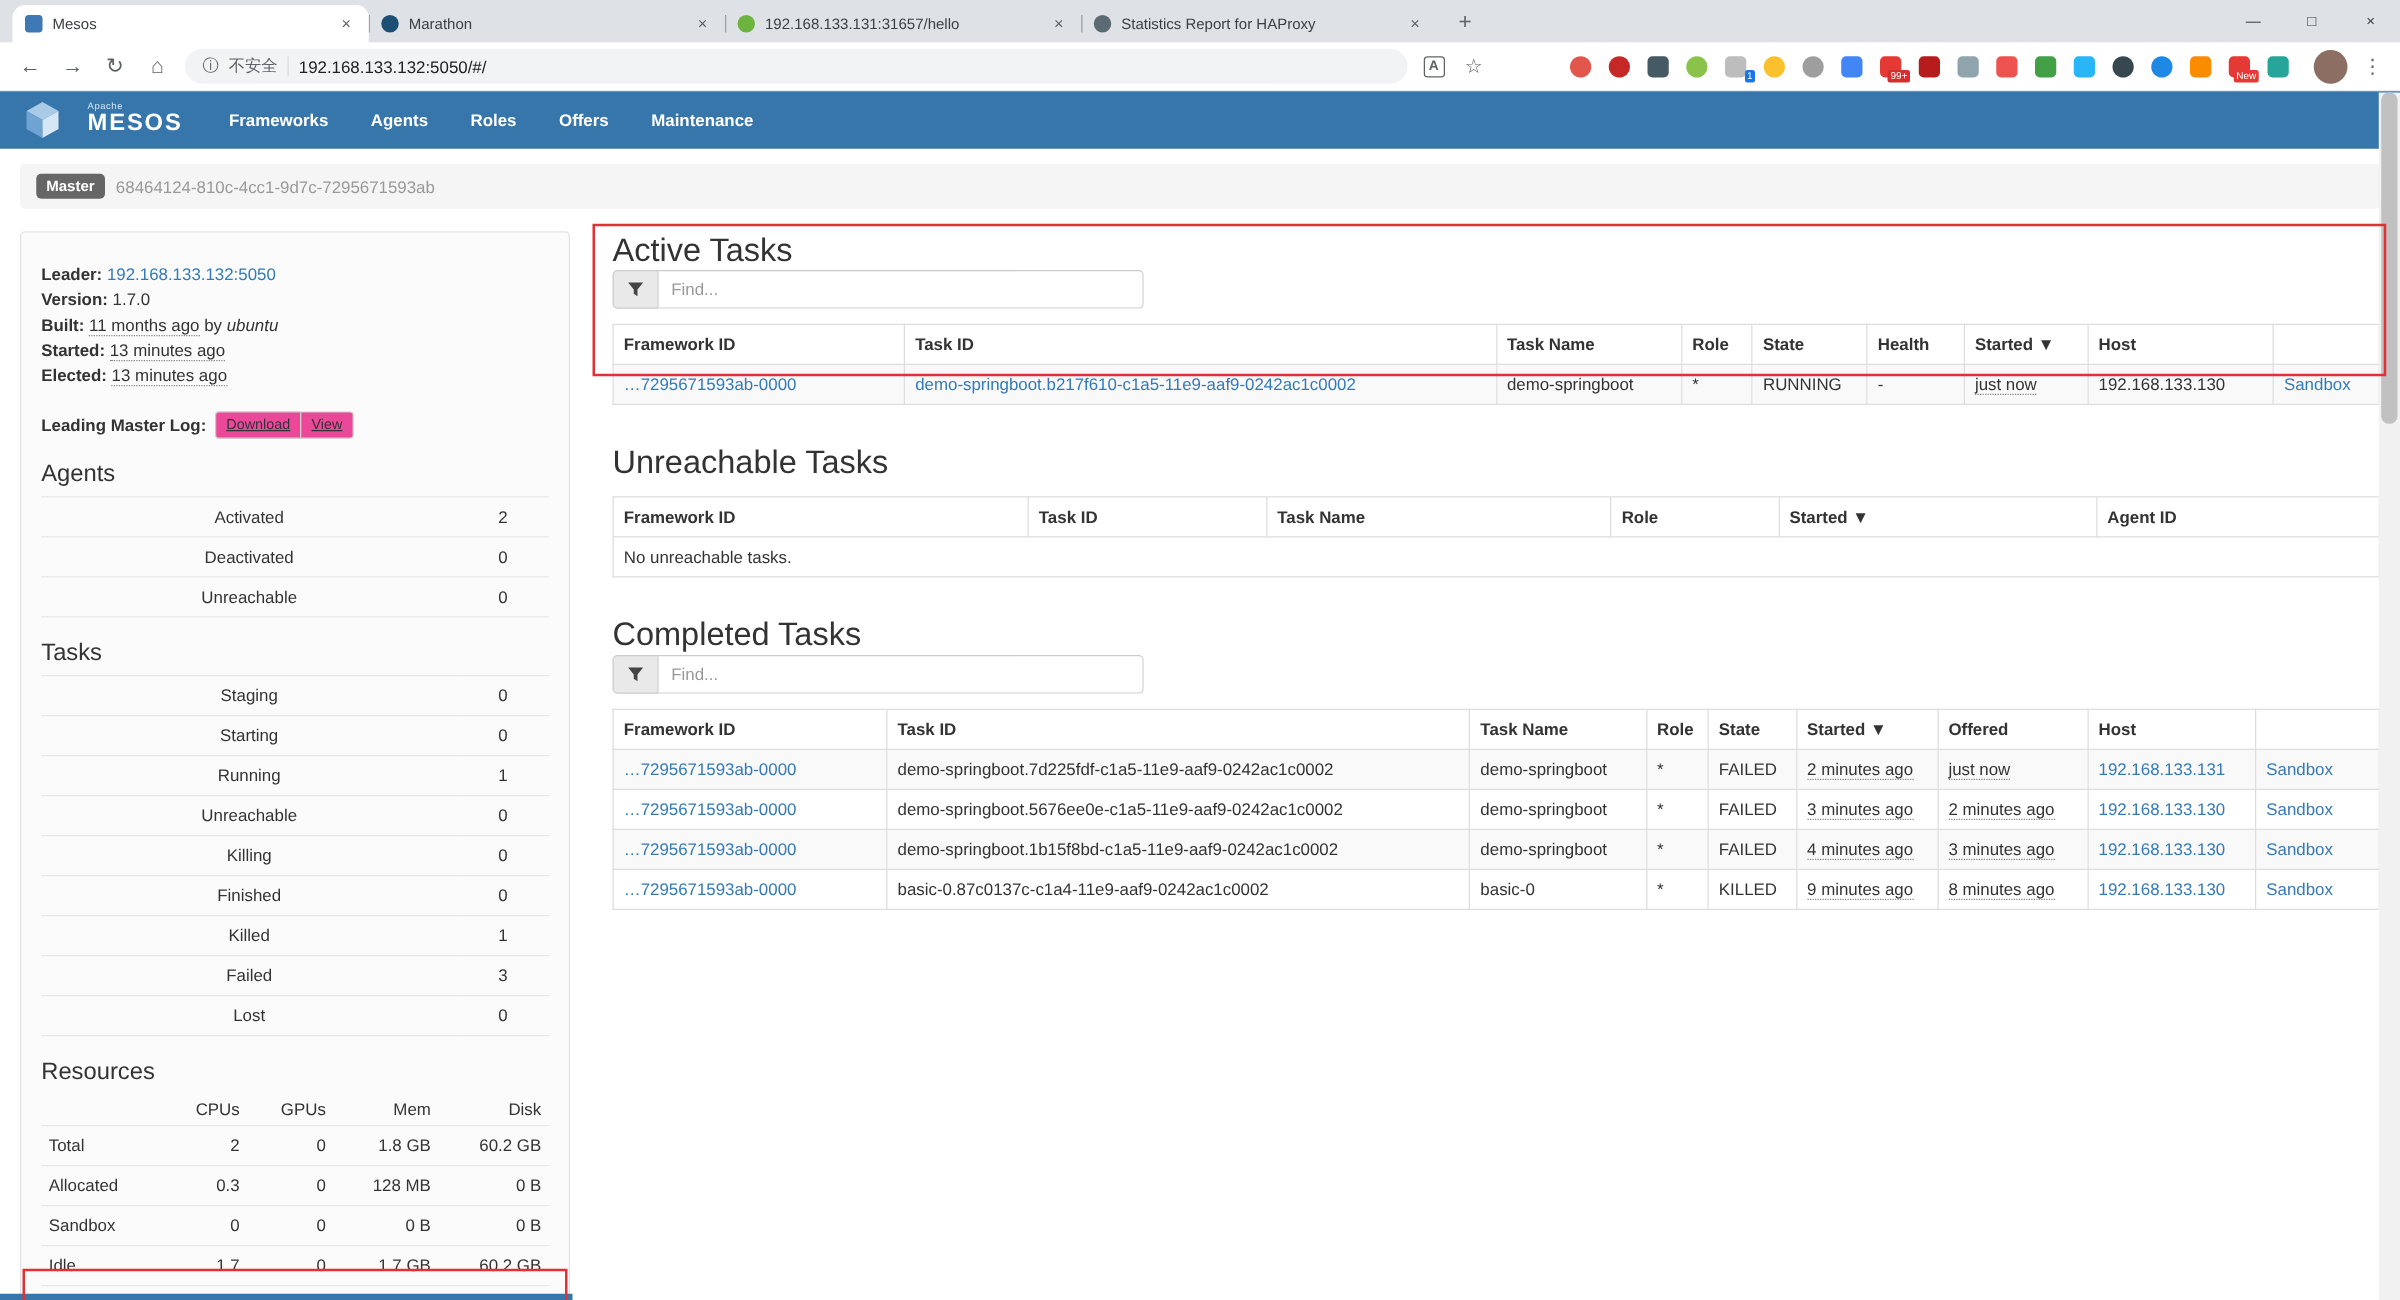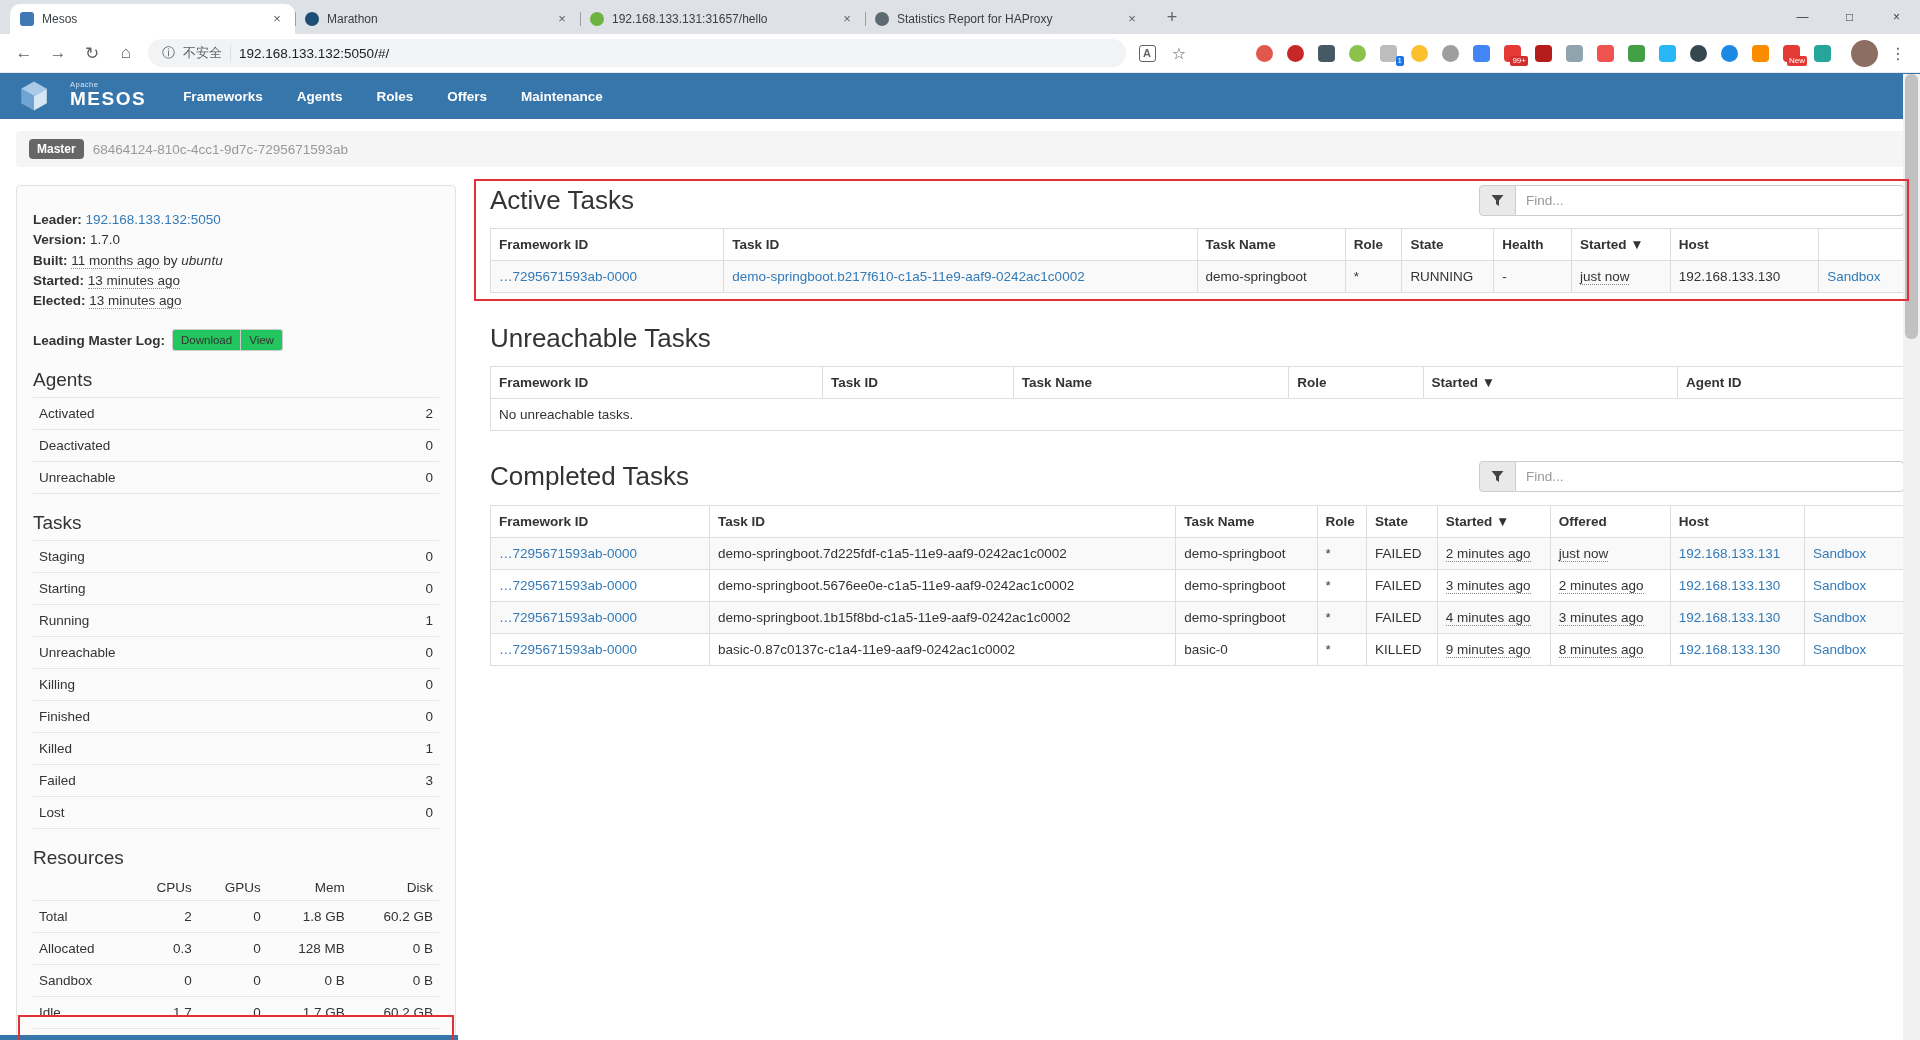--- a/index.html
+++ b/index.html
@@ -77,7 +77,7 @@
 
   
   .main { flex:1; min-width:0; }
-  .section-head { display:flex; align-items:flex-start; justify-content:space-between; margin-bottom:12px; }
+  .section-head { display:flex; align-items:flex-start; justify-content:space-between; margin-bottom:12px;flex-direction:column; }
   .section-title { font-size:26px; font-weight:400; color:#333; line-height:1.2; }
   .find-group { display:flex; }
   .find-btn { width:37px; height:31px; border:1px solid #ccc; background:#e9e9e9; border-radius:4px 0 0 4px; display:flex; align-items:center; justify-content:center; cursor:pointer; }

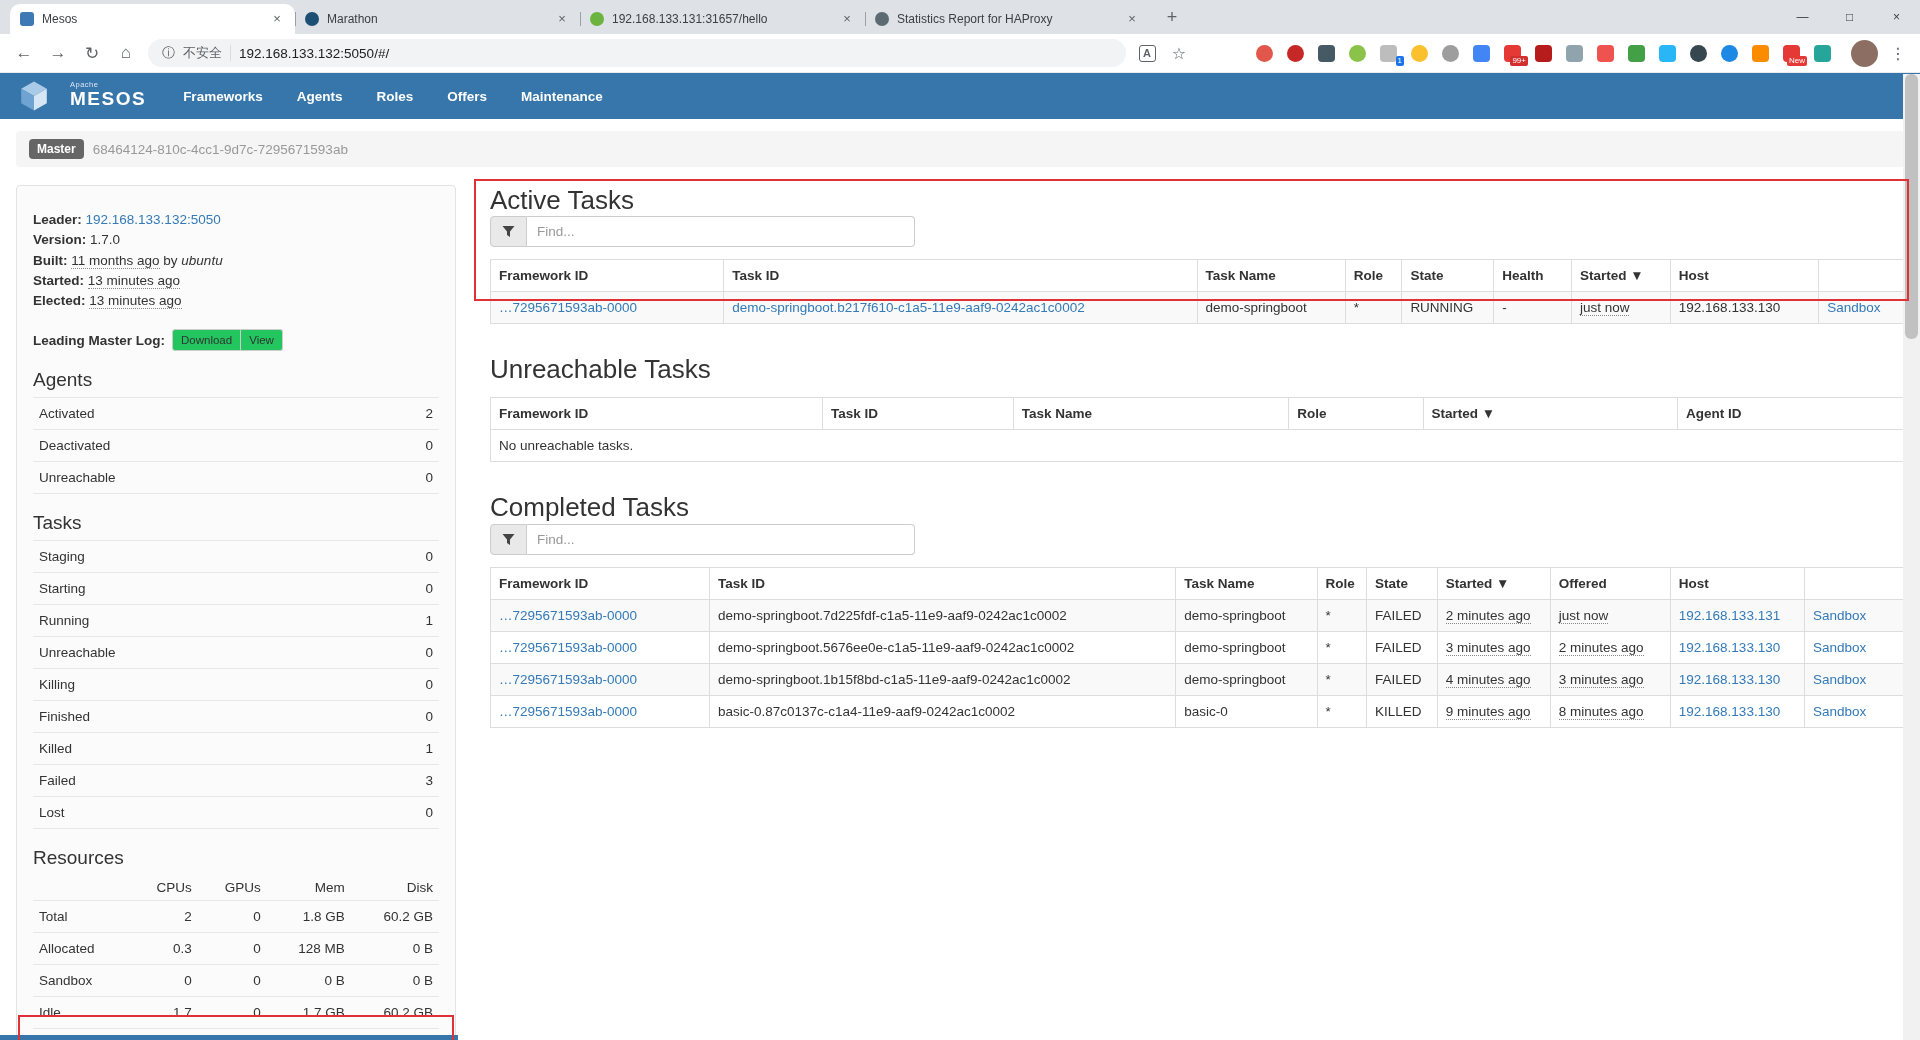--- a/index.html
+++ b/index.html
@@ -61,7 +61,7 @@
   .dotted { border-bottom:1px dotted #888; }
   .log-row { margin-top:18px; display:flex; align-items:center; gap:7px; }
   .btn-group { display:inline-flex; }
-  .btn-xs { border:1px solid #ccc; background:#22c55e; padding:2px 8px; font-size:11.5px; color:#333; line-height:1.4; cursor:pointer; }
+  .btn-xs { border:1px solid #ccc; background:#ec4899; padding:2px 8px; font-size:11.5px; color:#333; line-height:1.4; cursor:pointer;text-decoration:underline; }
   .btn-xs:first-child { border-radius:3px 0 0 3px; }
   .btn-xs:last-child { border-radius:0 3px 3px 0; border-left:none; }
   .side-h { font-size:19px; font-weight:400; color:#333; margin:18px 0 6px; }

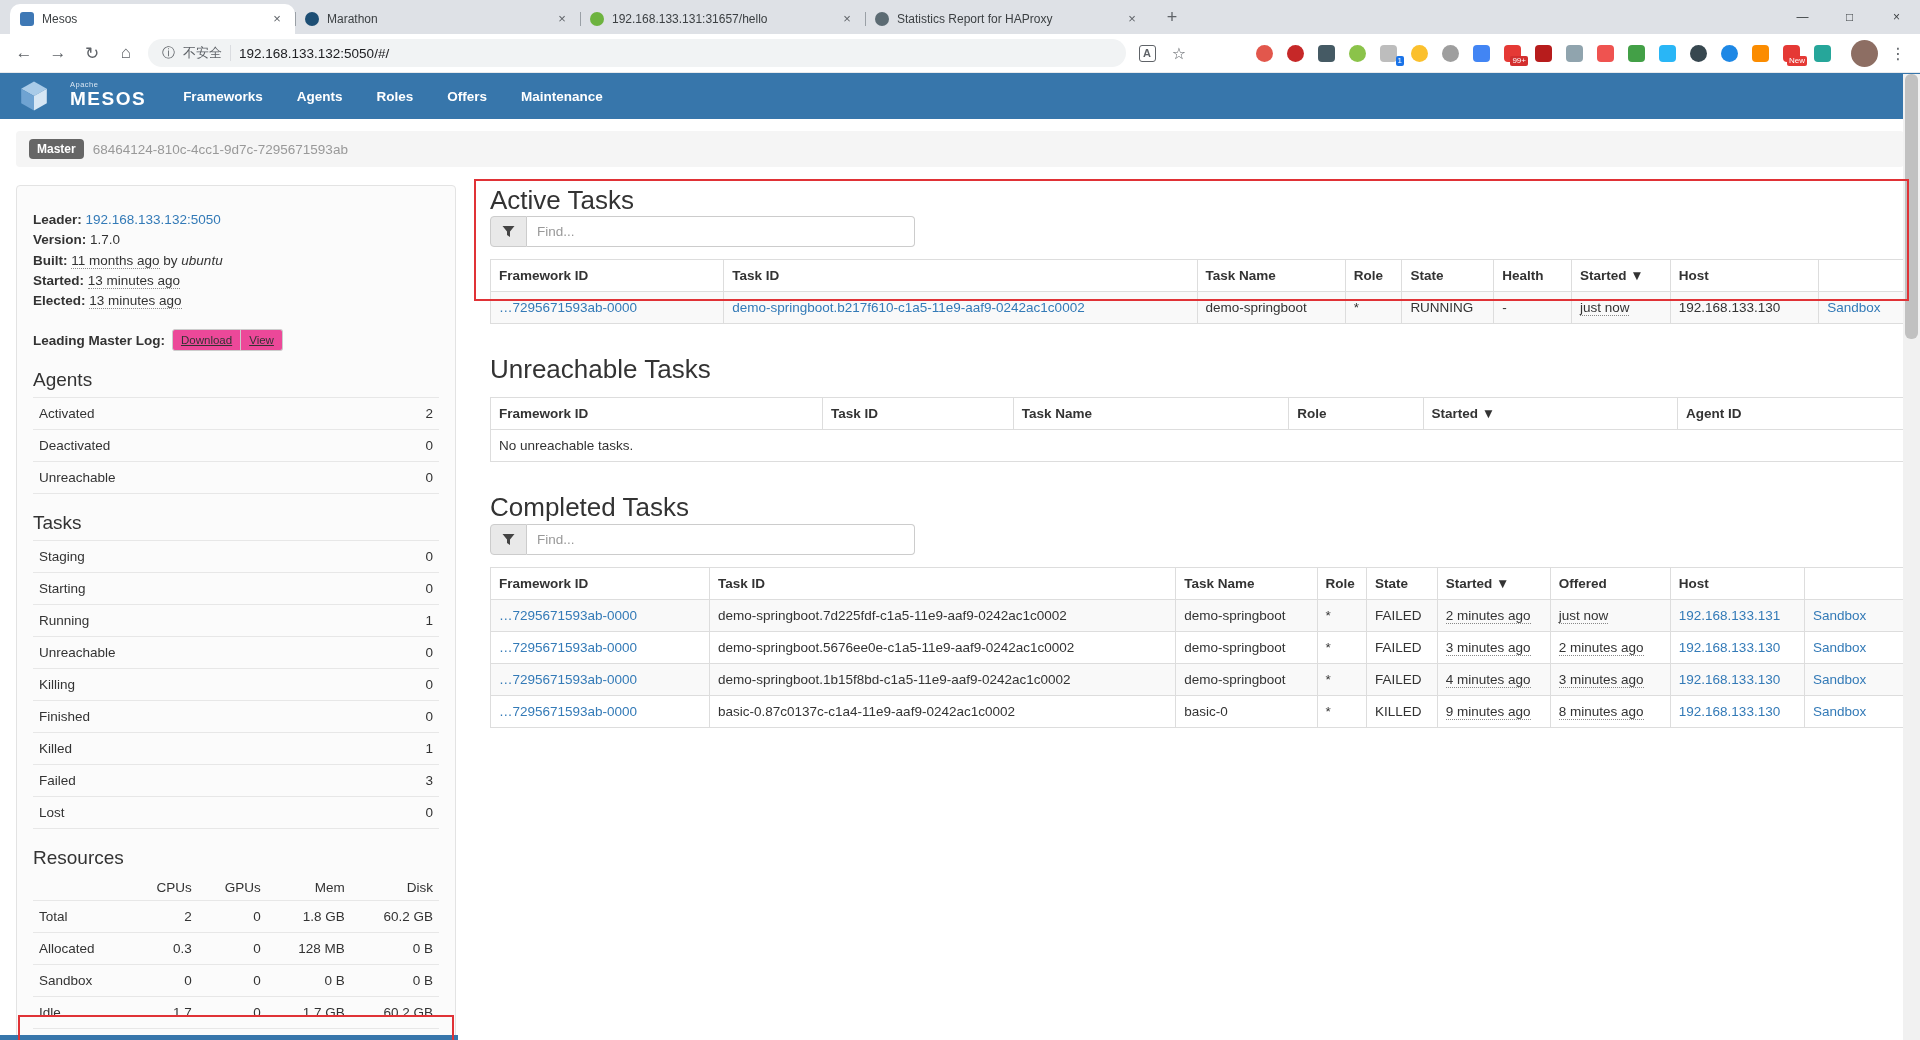--- a/index.html
+++ b/index.html
@@ -66,7 +66,7 @@
   .btn-xs:last-child { border-radius:0 3px 3px 0; border-left:none; }
   .side-h { font-size:19px; font-weight:400; color:#333; margin:18px 0 6px; }
   .stat-table, .res-table { width:100%; border-collapse:collapse; font-size:13.5px; }
-  .stat-table td { border-top:1px solid #e7e7e7; padding:8px 6px; }
+  .stat-table td { border-top:1px solid #e7e7e7; padding:8px 6px;text-align:center; }
   .stat-table tr:last-child td { border-bottom:1px solid #e7e7e7; }
   .stat-val { text-align:right; }
   .res-table th { font-weight:normal; text-align:right; padding:5px 6px; color:#333; }

